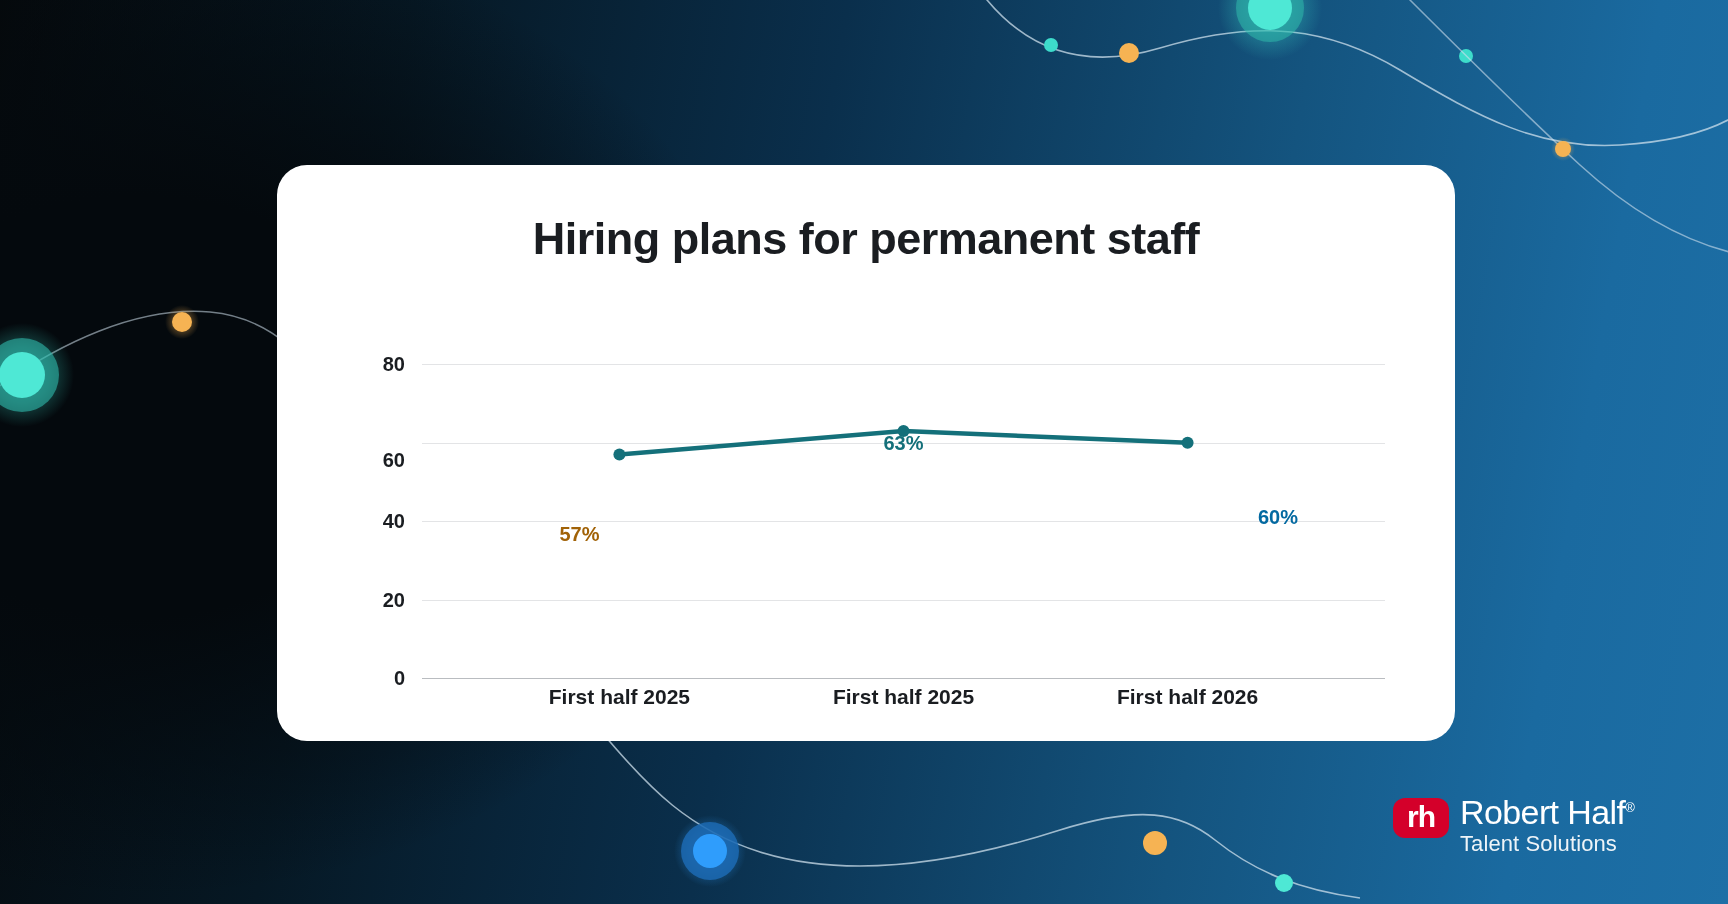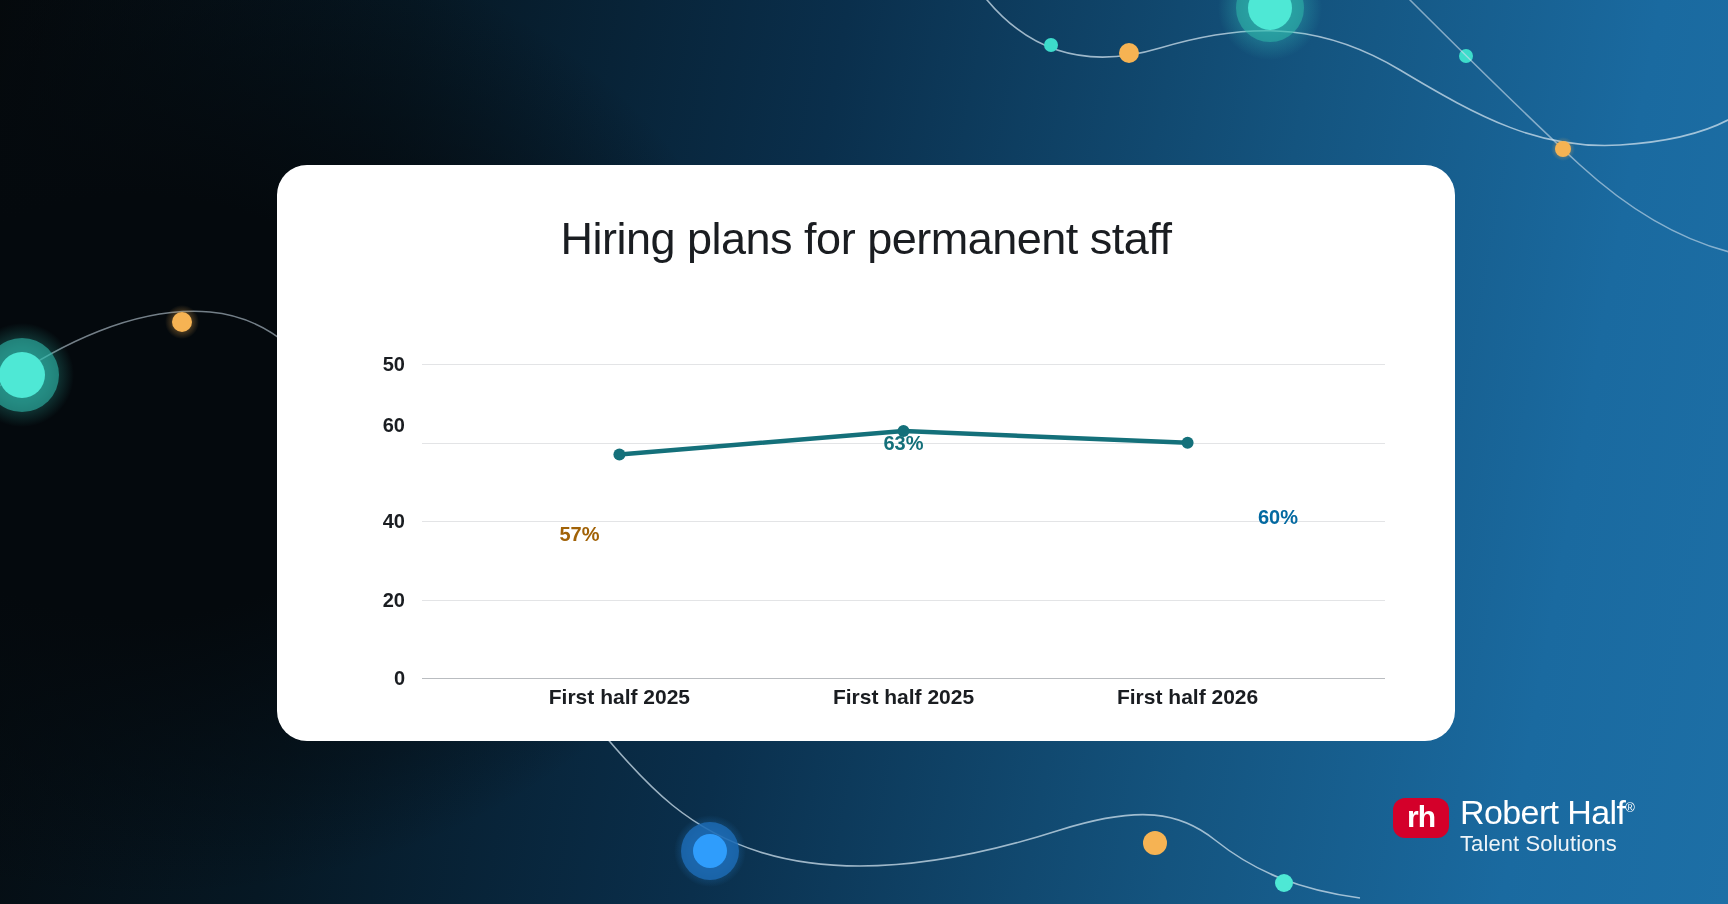--- a/index.html
+++ b/index.html
@@ -34,7 +34,7 @@
     left:0; right:0; top:48px;
     text-align:center;
     font-size:45px;
-    font-weight:normal;
+    font-weight:bold;
     color:#1a1d21;
     letter-spacing:-0.5px;
   }

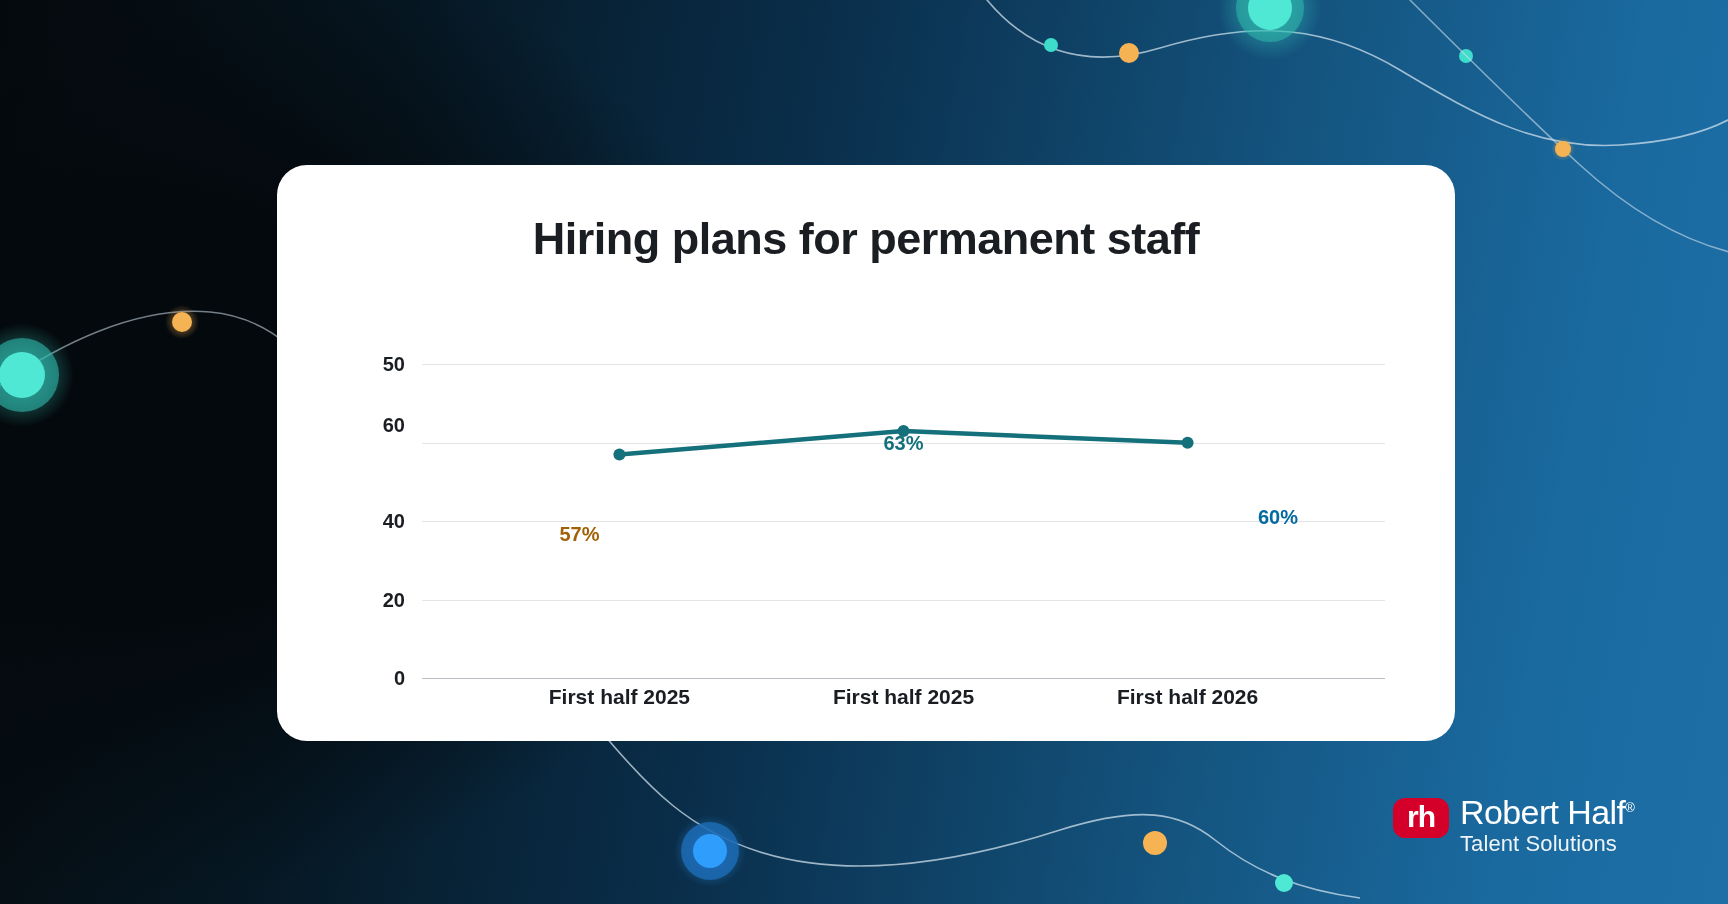--- a/index.html
+++ b/index.html
@@ -207,7 +207,7 @@
           <div class="gridline" style="top: 109.773px;"></div>
           <div class="ytick" style="top: 92px;">60</div>
           <div class="gridline" style="top: 31.3636px;"></div>
-          <div class="ytick" style="top: 31.3636px;">50</div>
+          <div class="ytick" style="top: 31.3636px;">80</div>
         </div>
 
       <svg id="series-svg" viewBox="0 0 963 345" preserveAspectRatio="none">

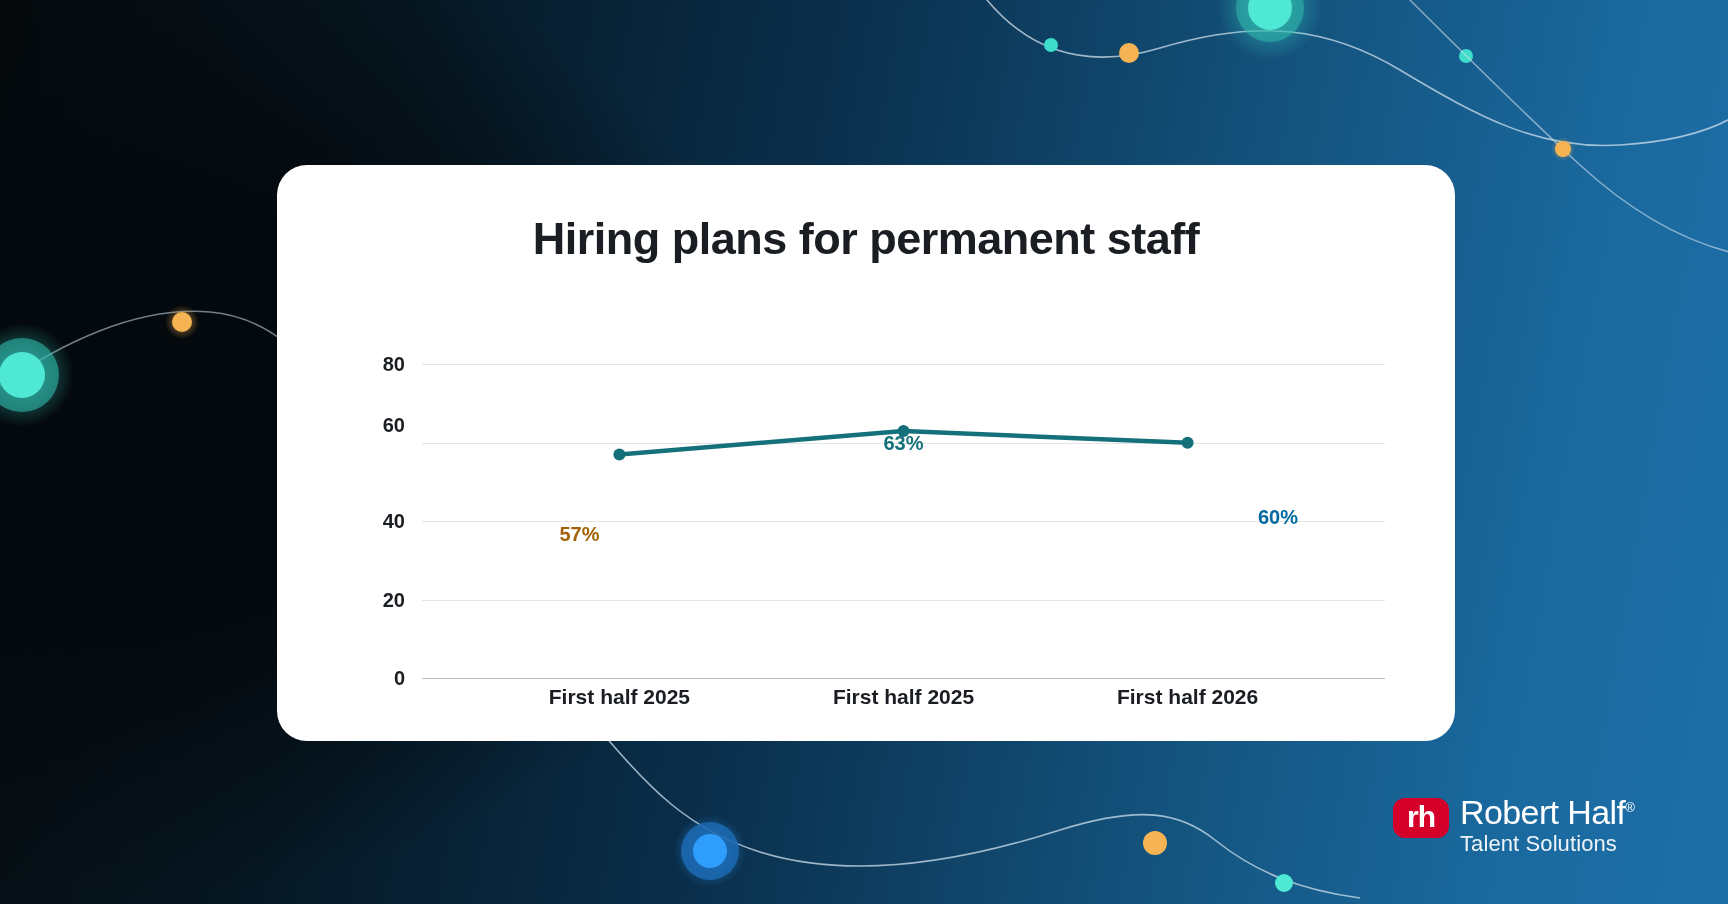--- a/index.html
+++ b/index.html
@@ -205,7 +205,7 @@
           <div class="gridline" style="top: 188.182px;"></div>
           <div class="ytick" style="top: 188.182px;">40</div>
           <div class="gridline" style="top: 109.773px;"></div>
-          <div class="ytick" style="top: 92px;">60</div>
+          <div class="ytick" style="top: 127px;">60</div>
           <div class="gridline" style="top: 31.3636px;"></div>
           <div class="ytick" style="top: 31.3636px;">80</div>
         </div>

